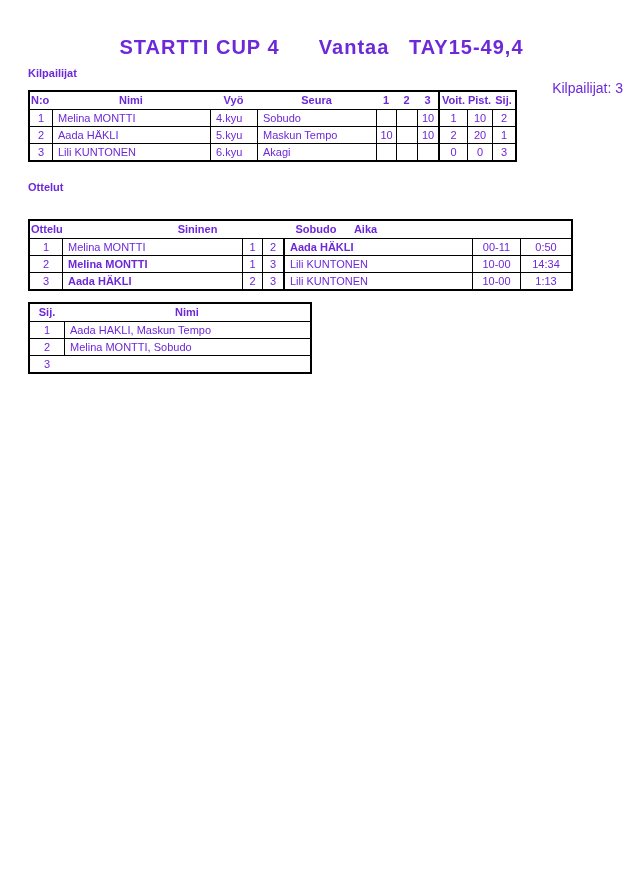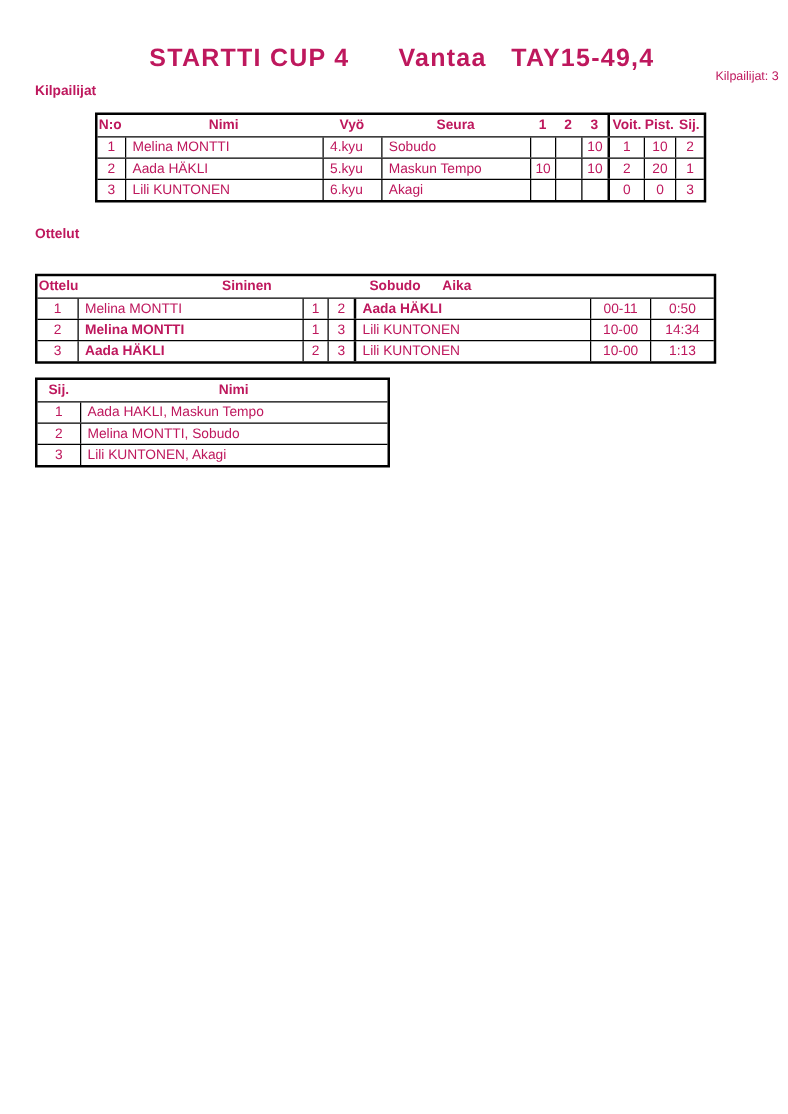--- a/index.html
+++ b/index.html
@@ -4,7 +4,7 @@
 <style>
   html,body{margin:0;padding:0;background:#ffffff;}
   .page{position:relative;width:630px;height:891px;background:#ffffff;
-        font-family:"Liberation Sans","DejaVu Sans",sans-serif;color:#be185d;overflow:hidden;}
+        font-family:"Liberation Sans","DejaVu Sans",sans-serif;color:#6d28d9;overflow:hidden;}
 
   .main-title{position:absolute;left:0;top:36px;width:643px;text-align:center;
               font-size:20px;font-weight:bold;letter-spacing:1px;white-space:pre;}

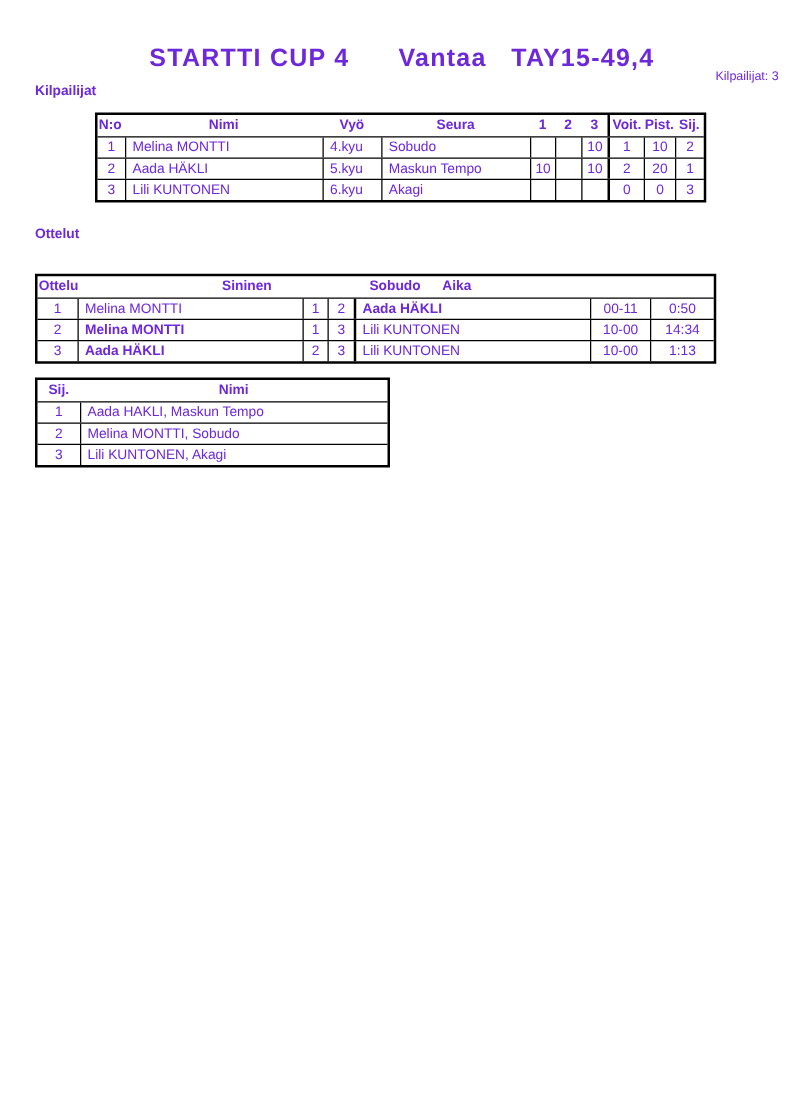--- a/index.html
+++ b/index.html
@@ -8,7 +8,7 @@
 
   .main-title{position:absolute;left:0;top:36px;width:643px;text-align:center;
               font-size:20px;font-weight:bold;letter-spacing:1px;white-space:pre;}
-  .count-label{position:absolute;top:56px;right:7px;font-size:10px;}
+  .count-label{position:absolute;top:80px;right:7px;font-size:14px;}
   .sec-title{position:absolute;font-size:11px;font-weight:bold;}
   .sec1{left:28px;top:67px;width:413px;}
   .sec2{left:28px;top:181px;width:545px;}

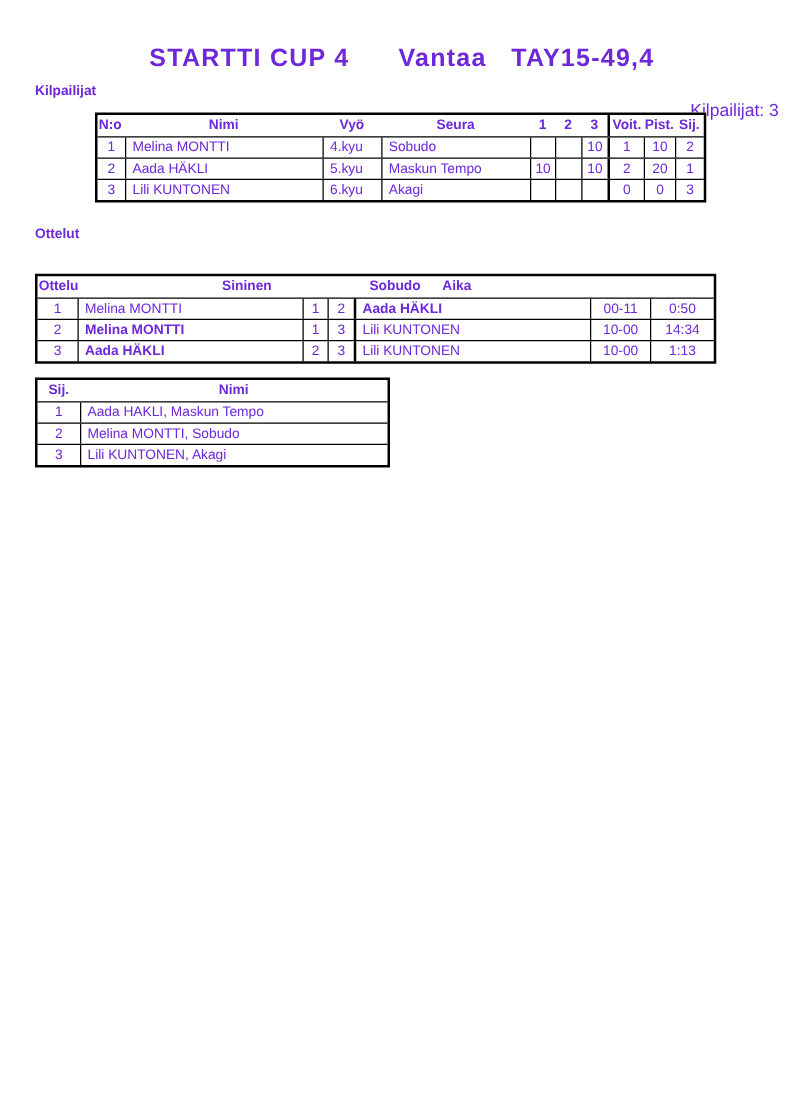--- a/index.html
+++ b/index.html
@@ -15,7 +15,7 @@
   .sec3{left:28px;top:286px;width:286px;}
 
   .tbl{position:absolute;border:2px solid #000;background:#fff;}
-  .tbl1{left:28px;top:90px;margin-left:48px;}
+  .tbl1{left:28px;top:90px;}
   .tbl2{left:28px;top:198px;margin-top:21px;}
   .tbl3{left:28px;top:302px;}
 

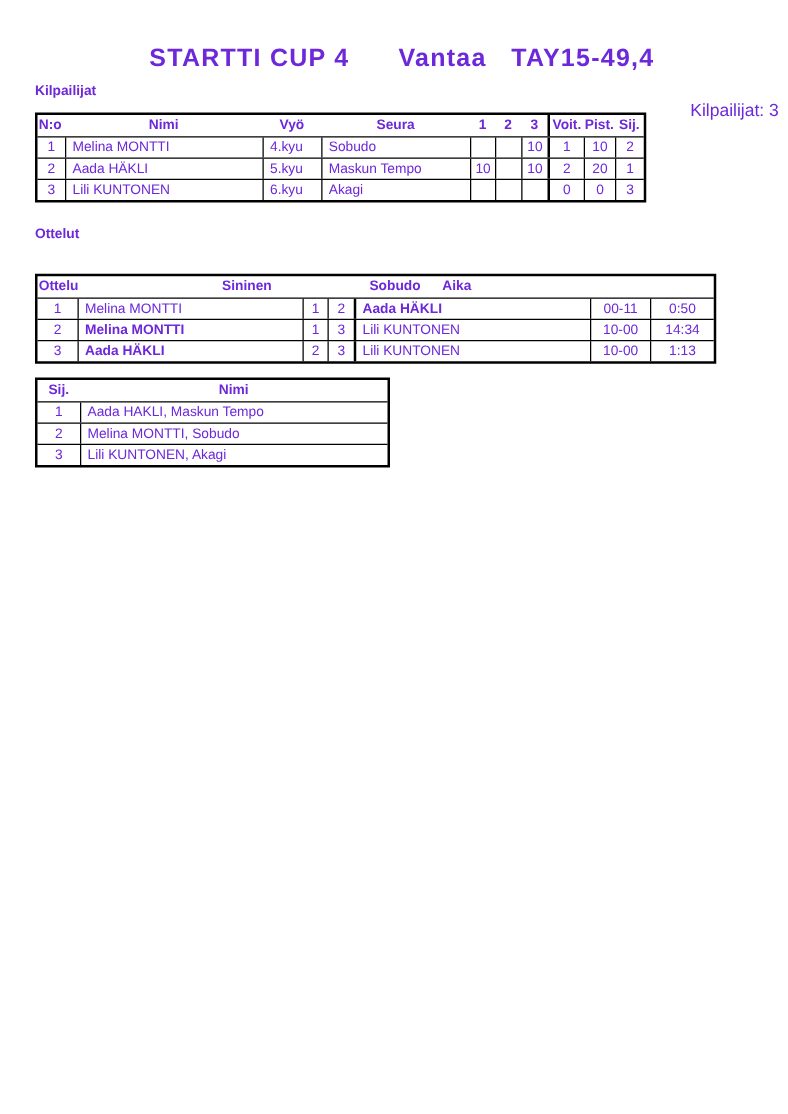--- a/index.html
+++ b/index.html
@@ -153,7 +153,6 @@
     </div>
     <div class="tr">
       <div class="cell t3-sij">3</div>
-      <div class="cell lft t3-nimi">Lili KUNTONEN, Akagi</div>
     </div>
   </div>
 

